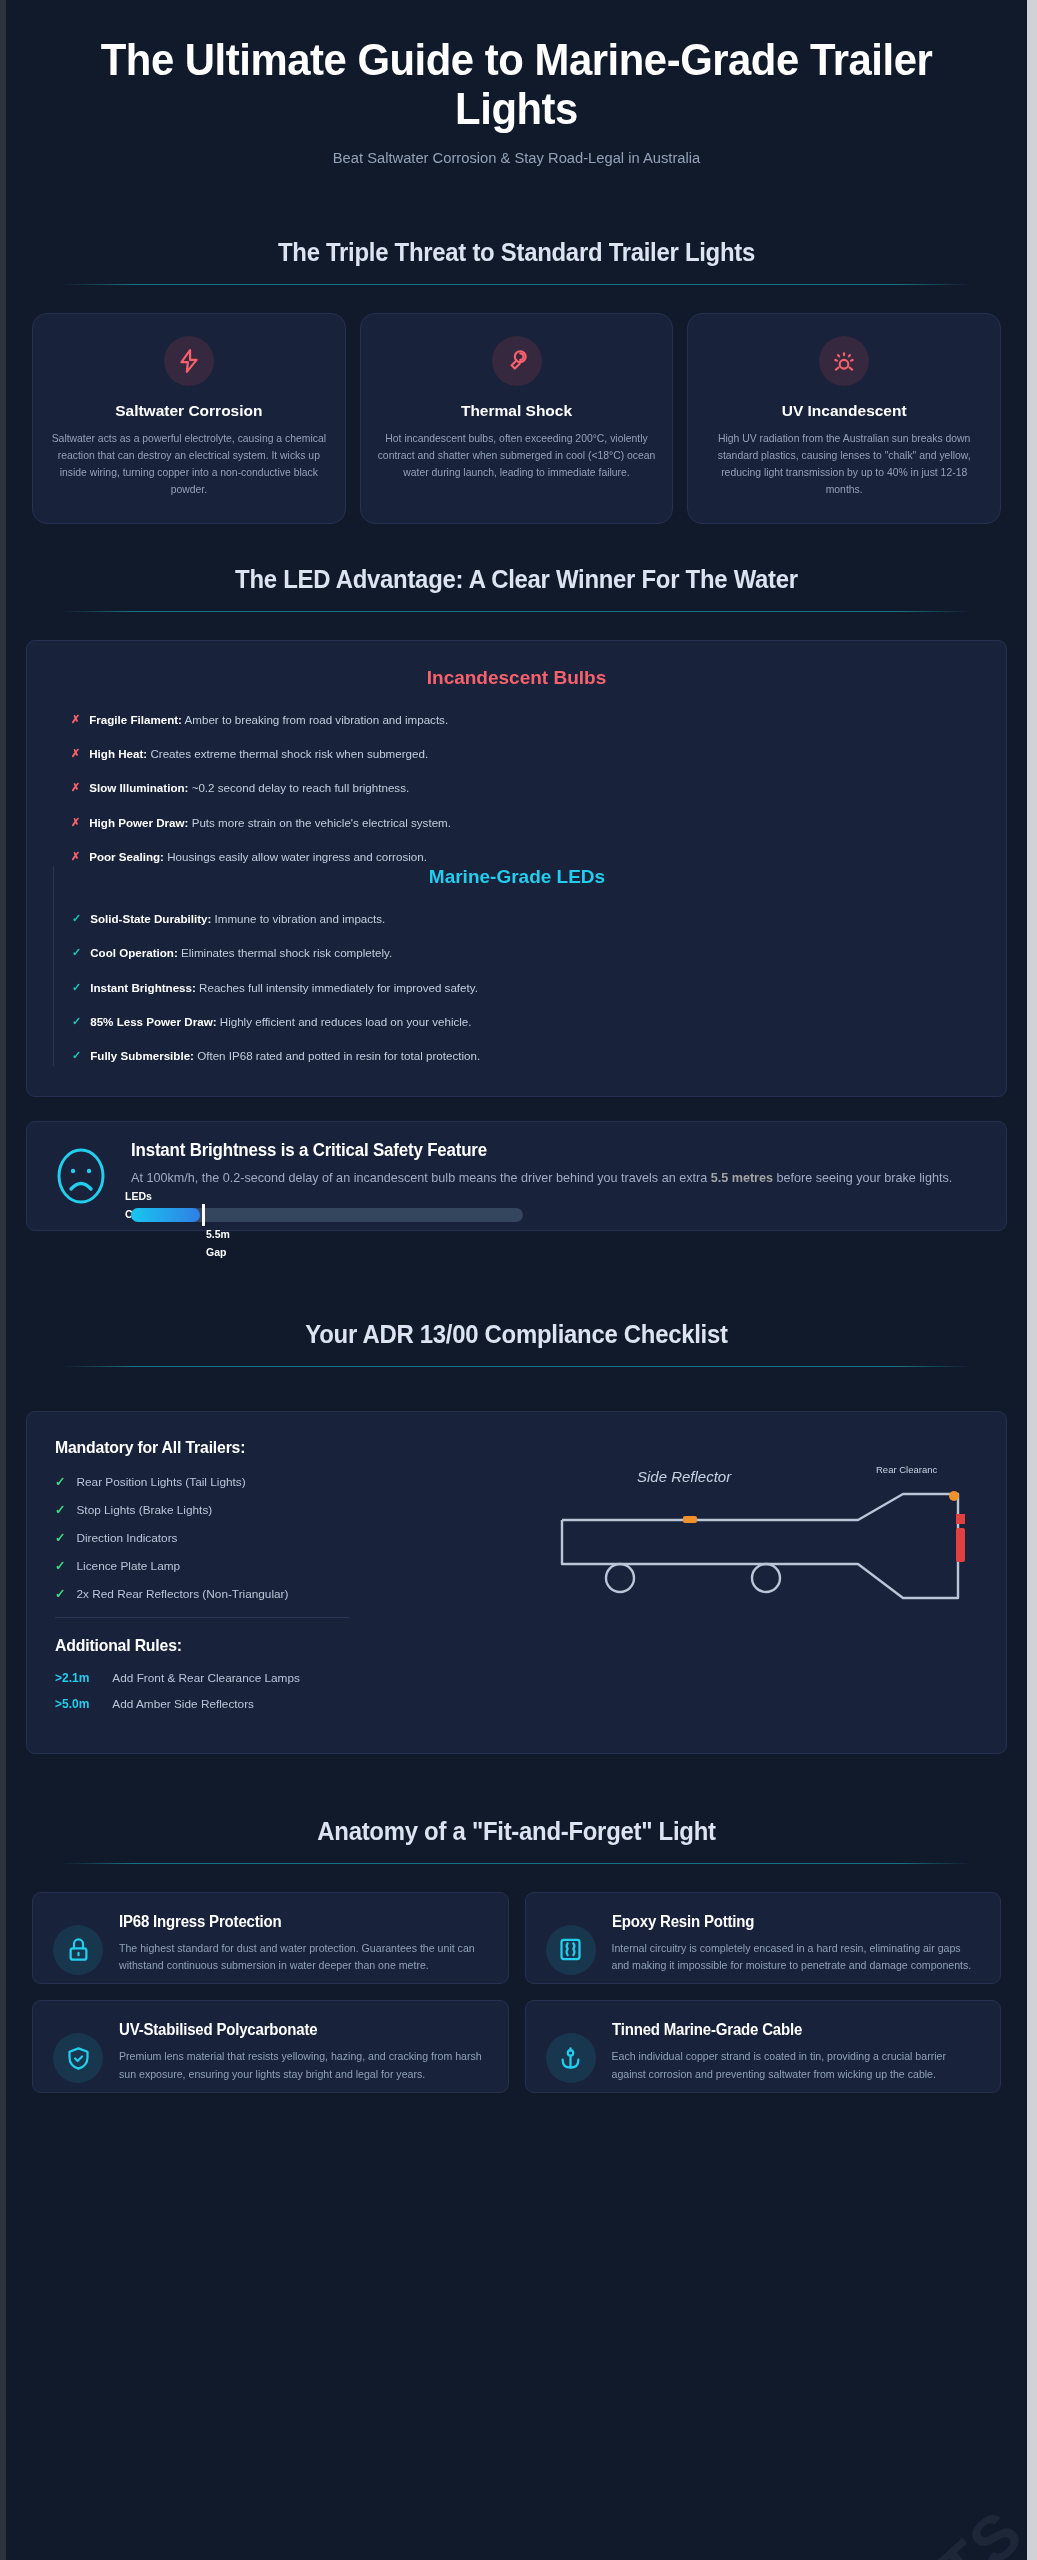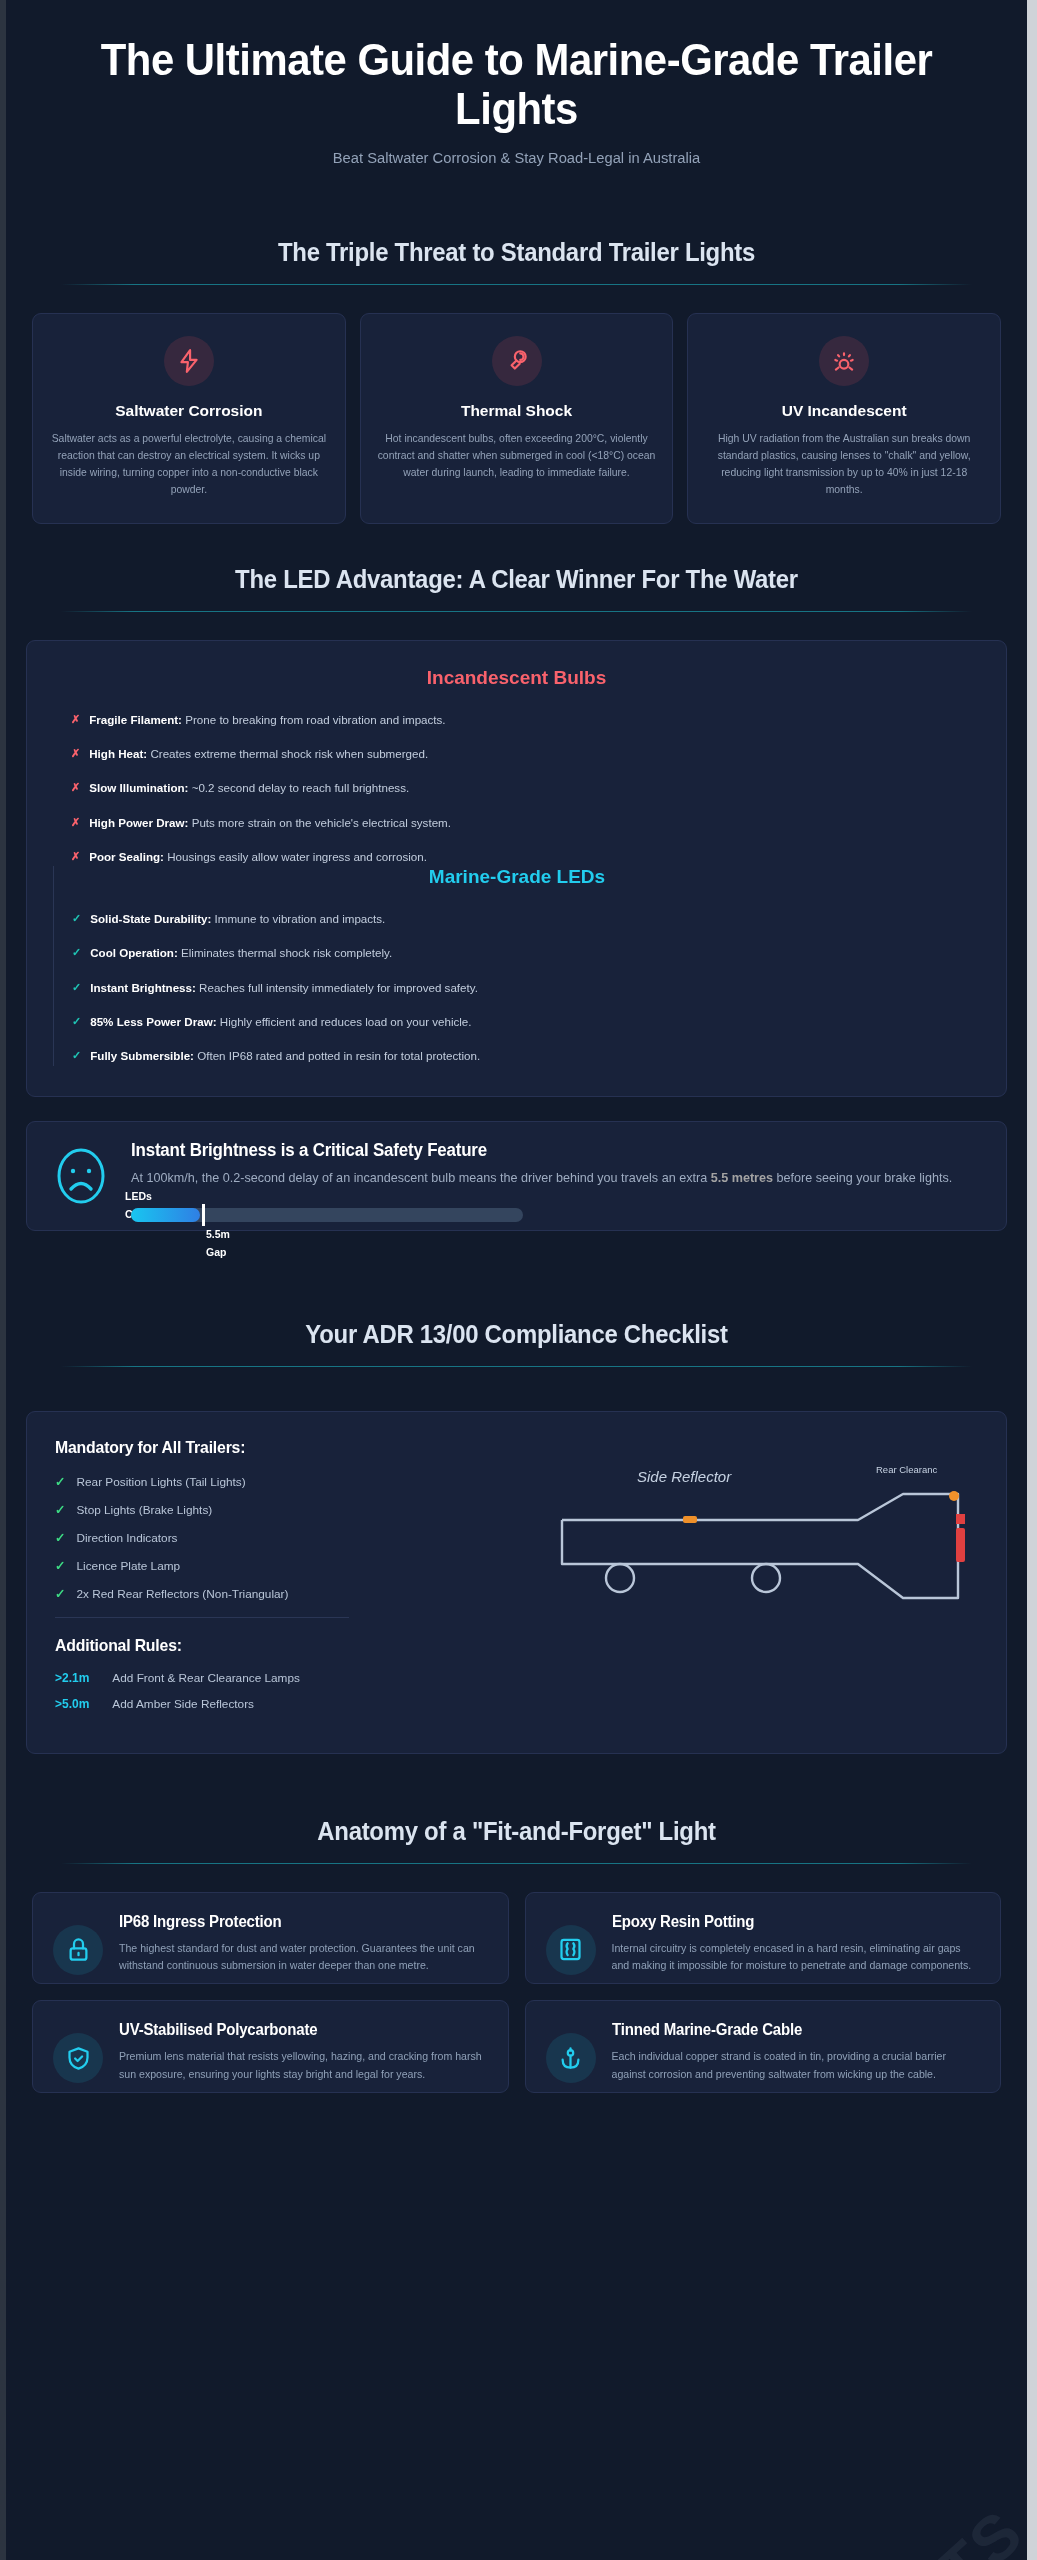--- a/index.html
+++ b/index.html
@@ -82,7 +82,7 @@
     flex: 1;
     background: #18223a;
     border: 1px solid #263152;
-    border-radius: 9px;
+    border-radius: 15px;
     padding: 22px 16px 24px 16px;
     text-align: center;
   }

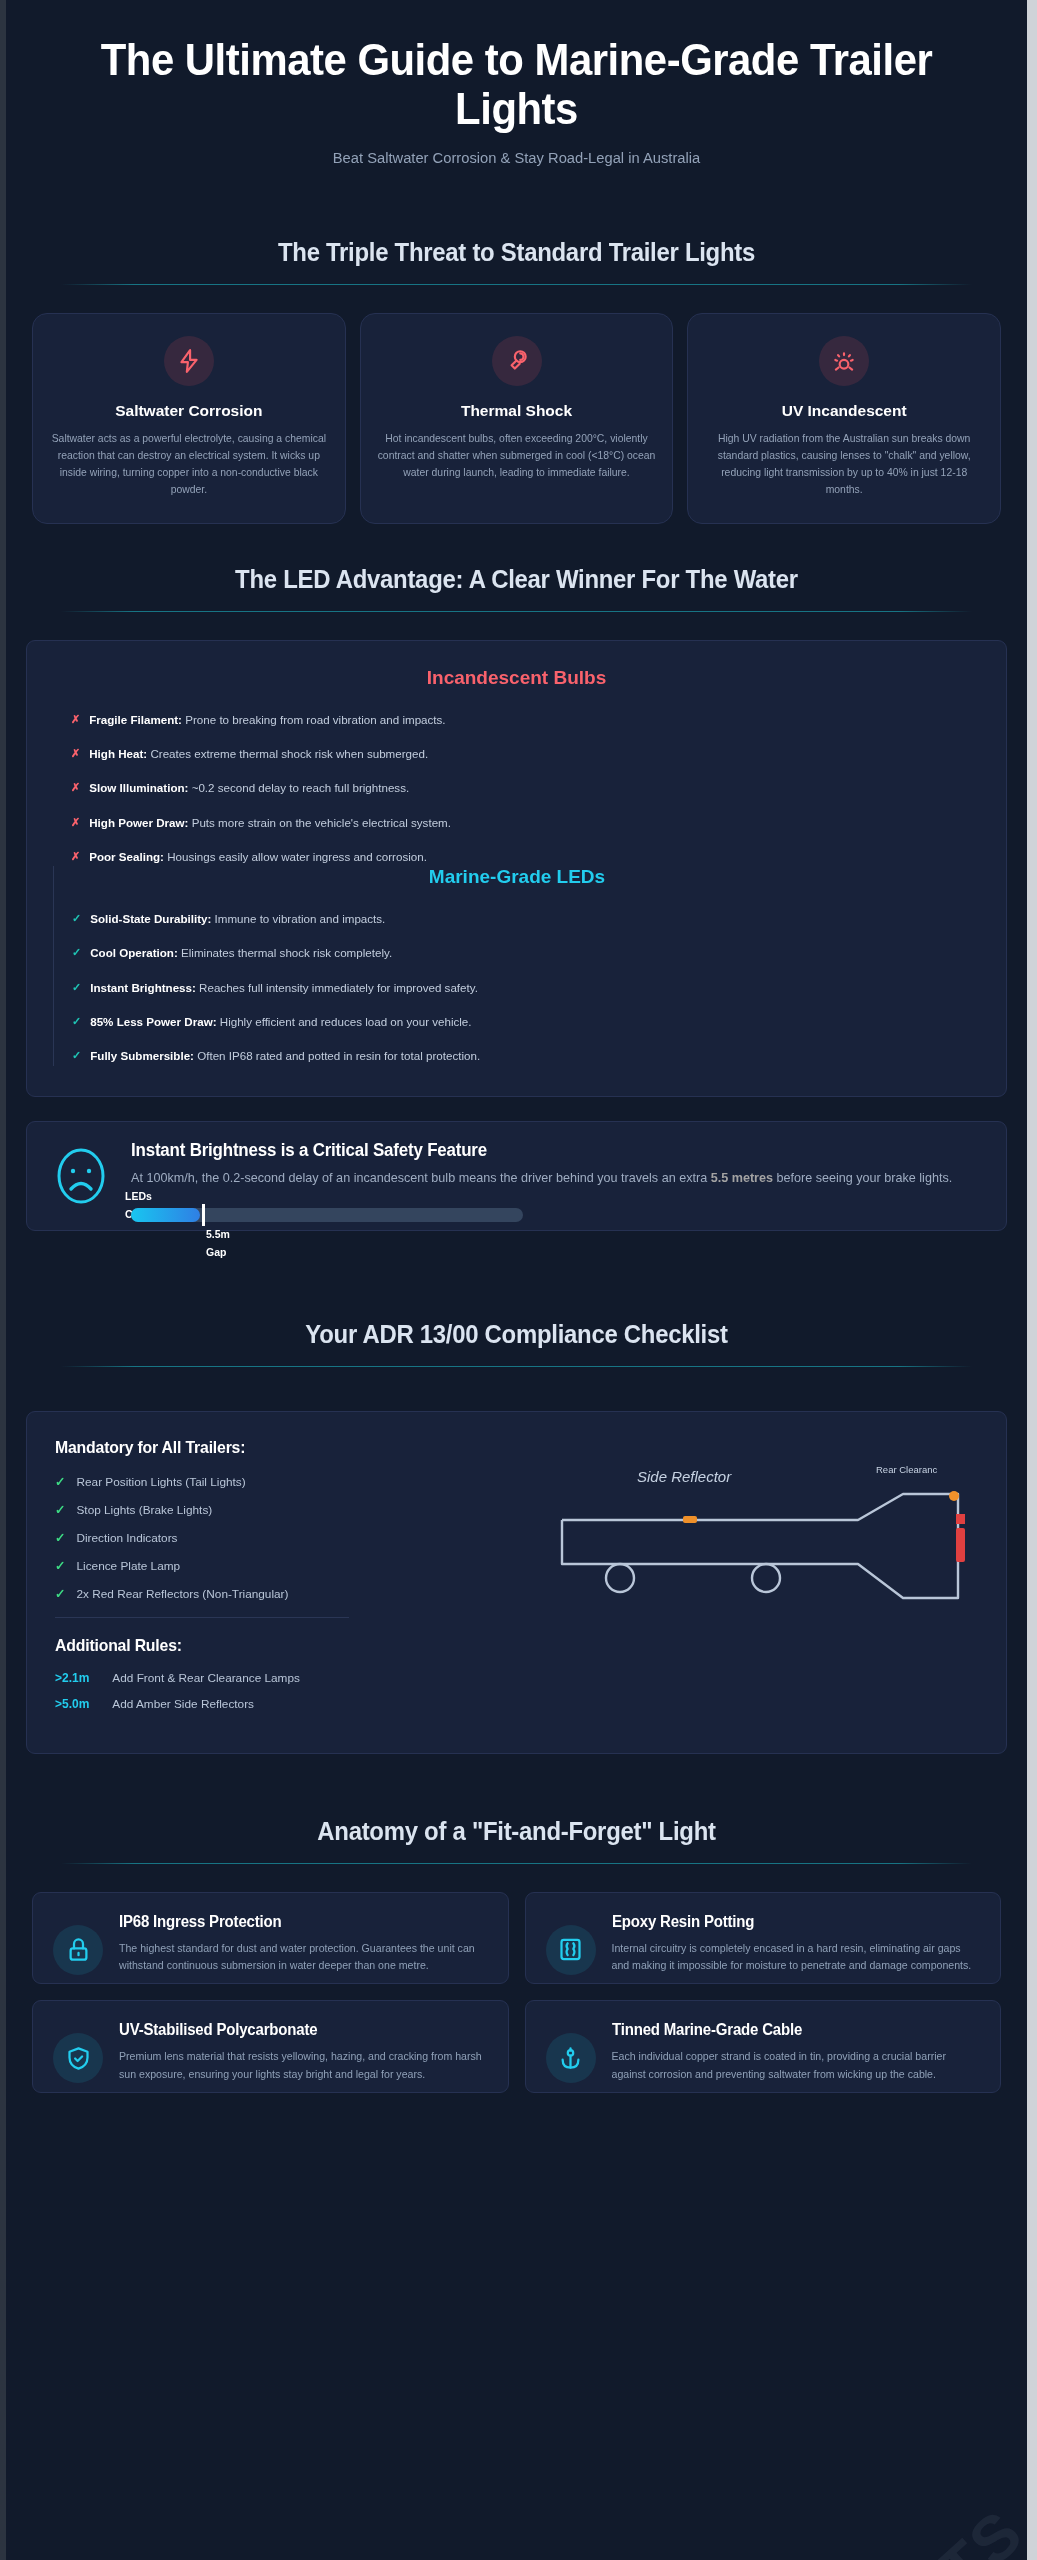--- a/index.html
+++ b/index.html
@@ -367,7 +367,7 @@
           <ul class="cmp-list">
             <li>
               <span class="cmp-mark">✗</span>
-              <span><b>Fragile Filament:</b><span> Prone to breaking from road vibration and impacts.</span></span>
+              <span><b>Fragile Filament:</b><span> Amber to breaking from road vibration and impacts.</span></span>
             </li>
             <li>
               <span class="cmp-mark">✗</span>

